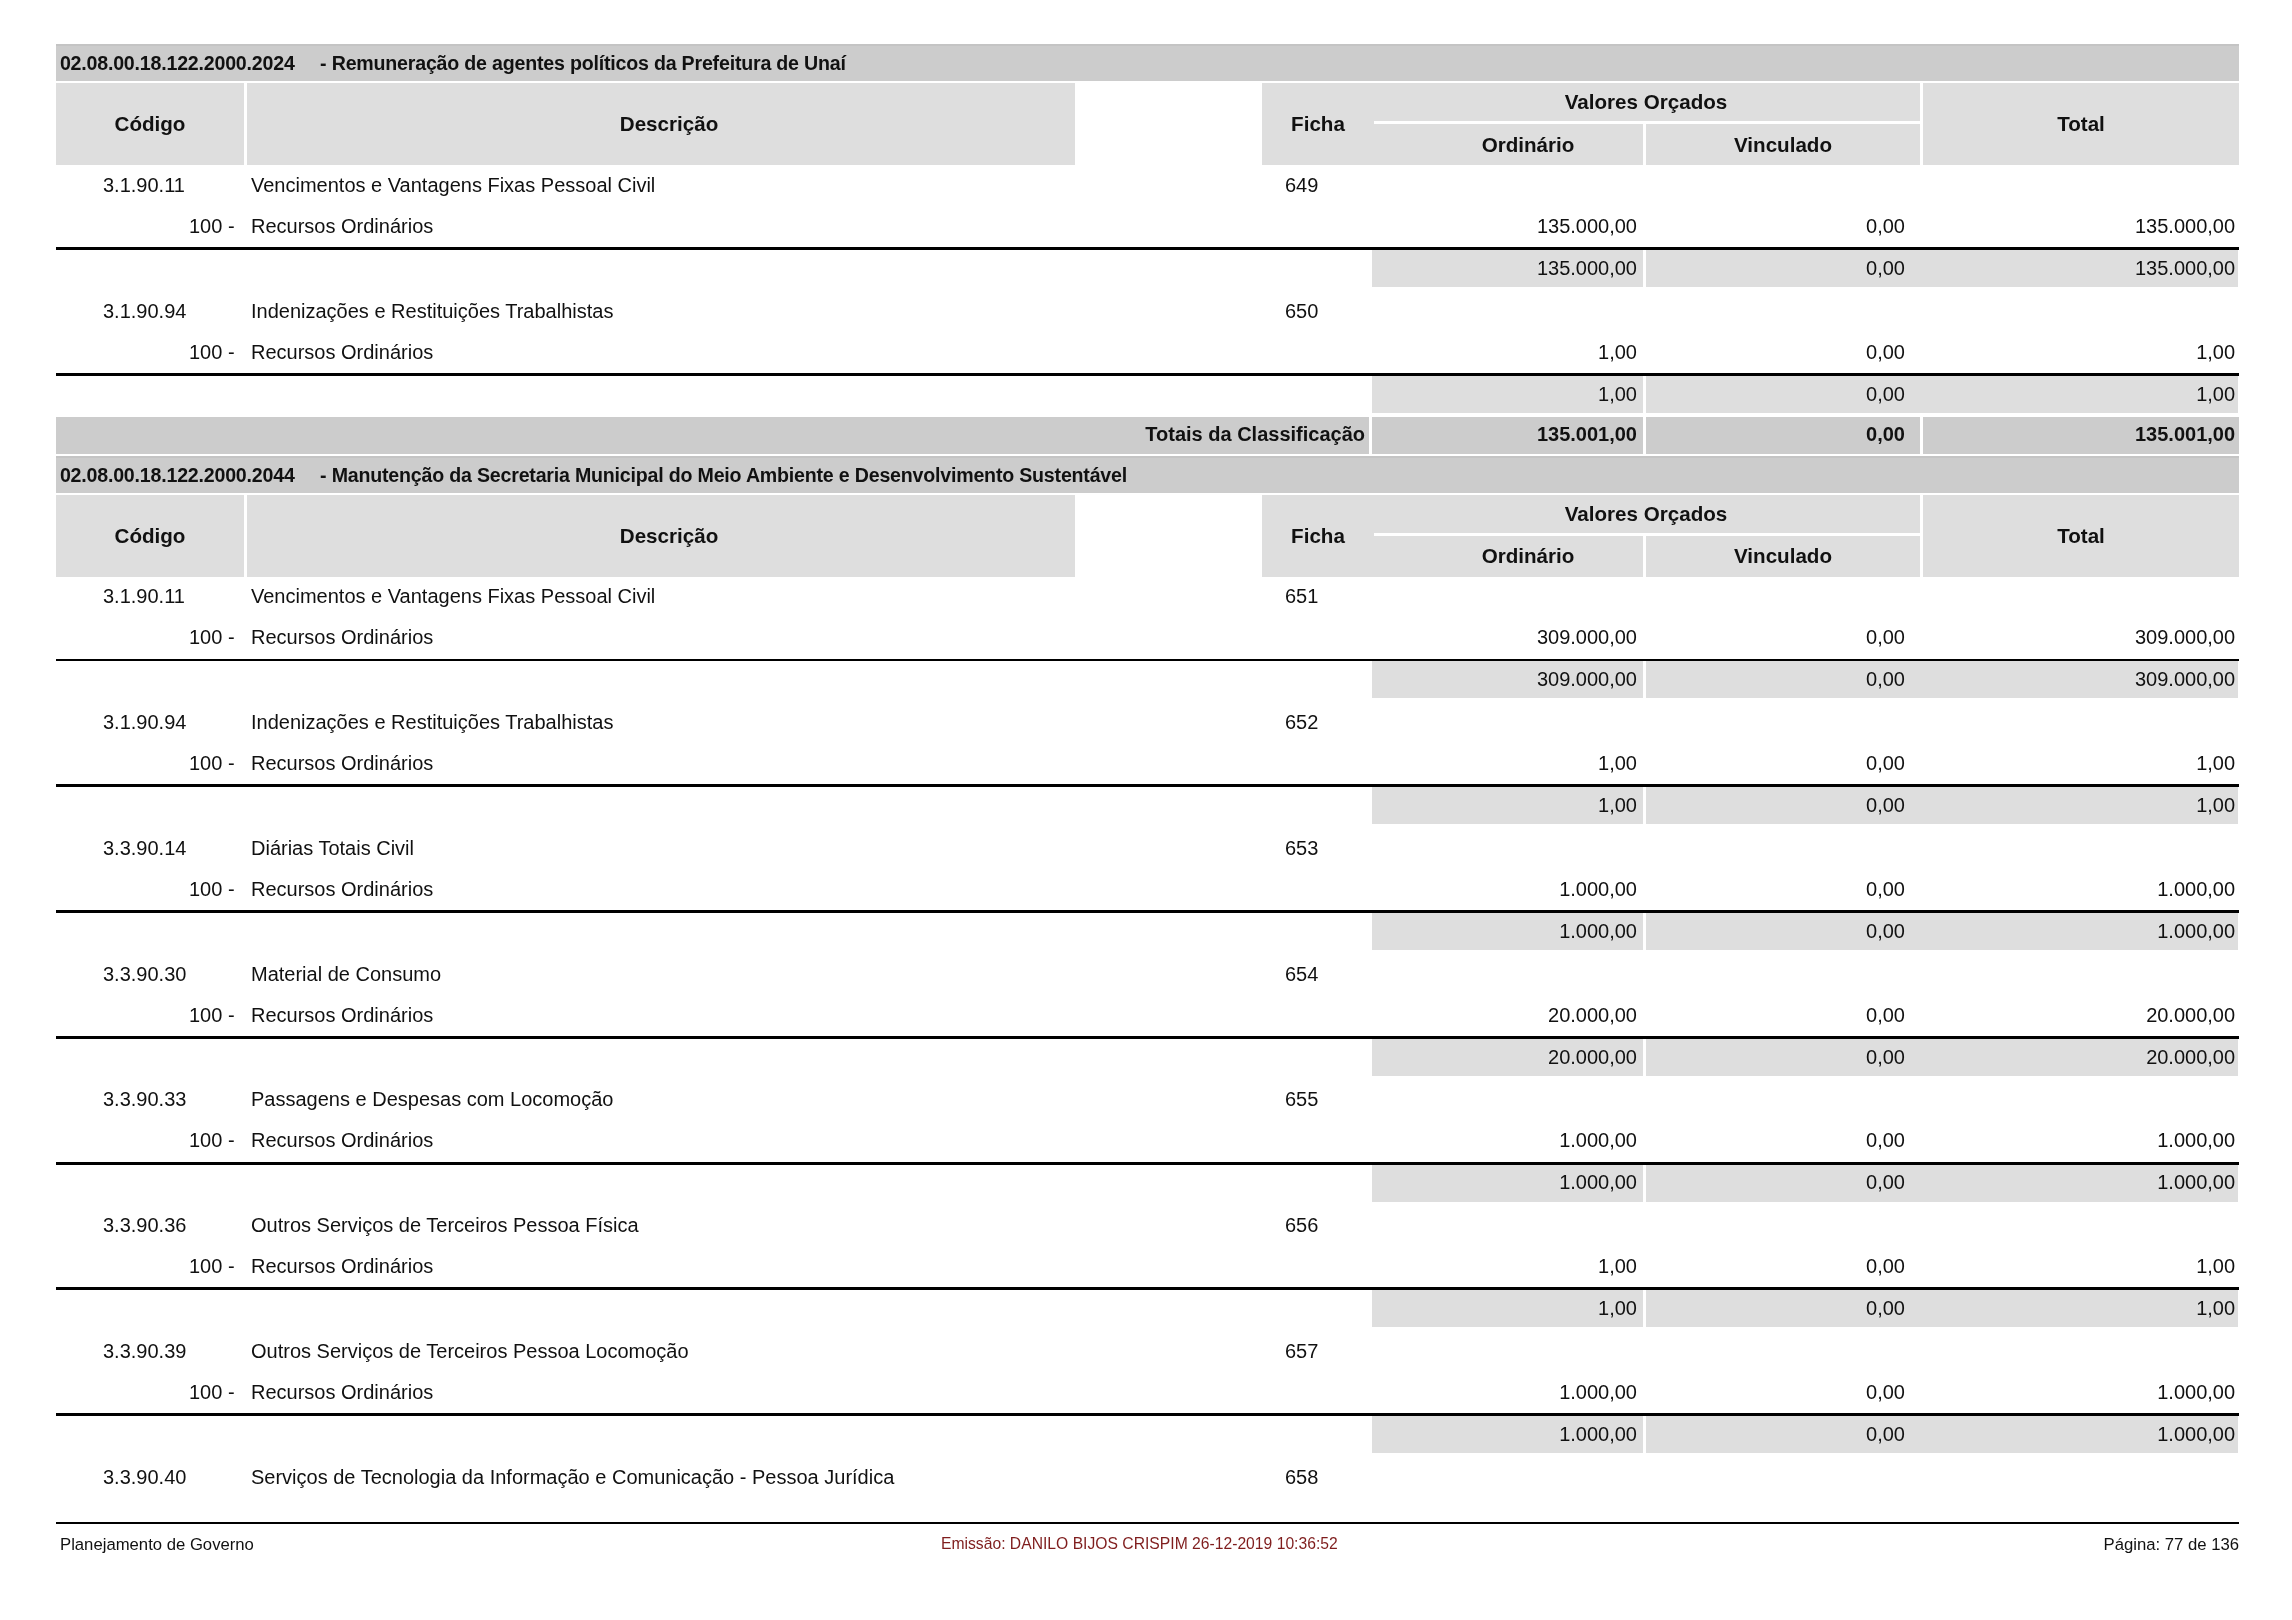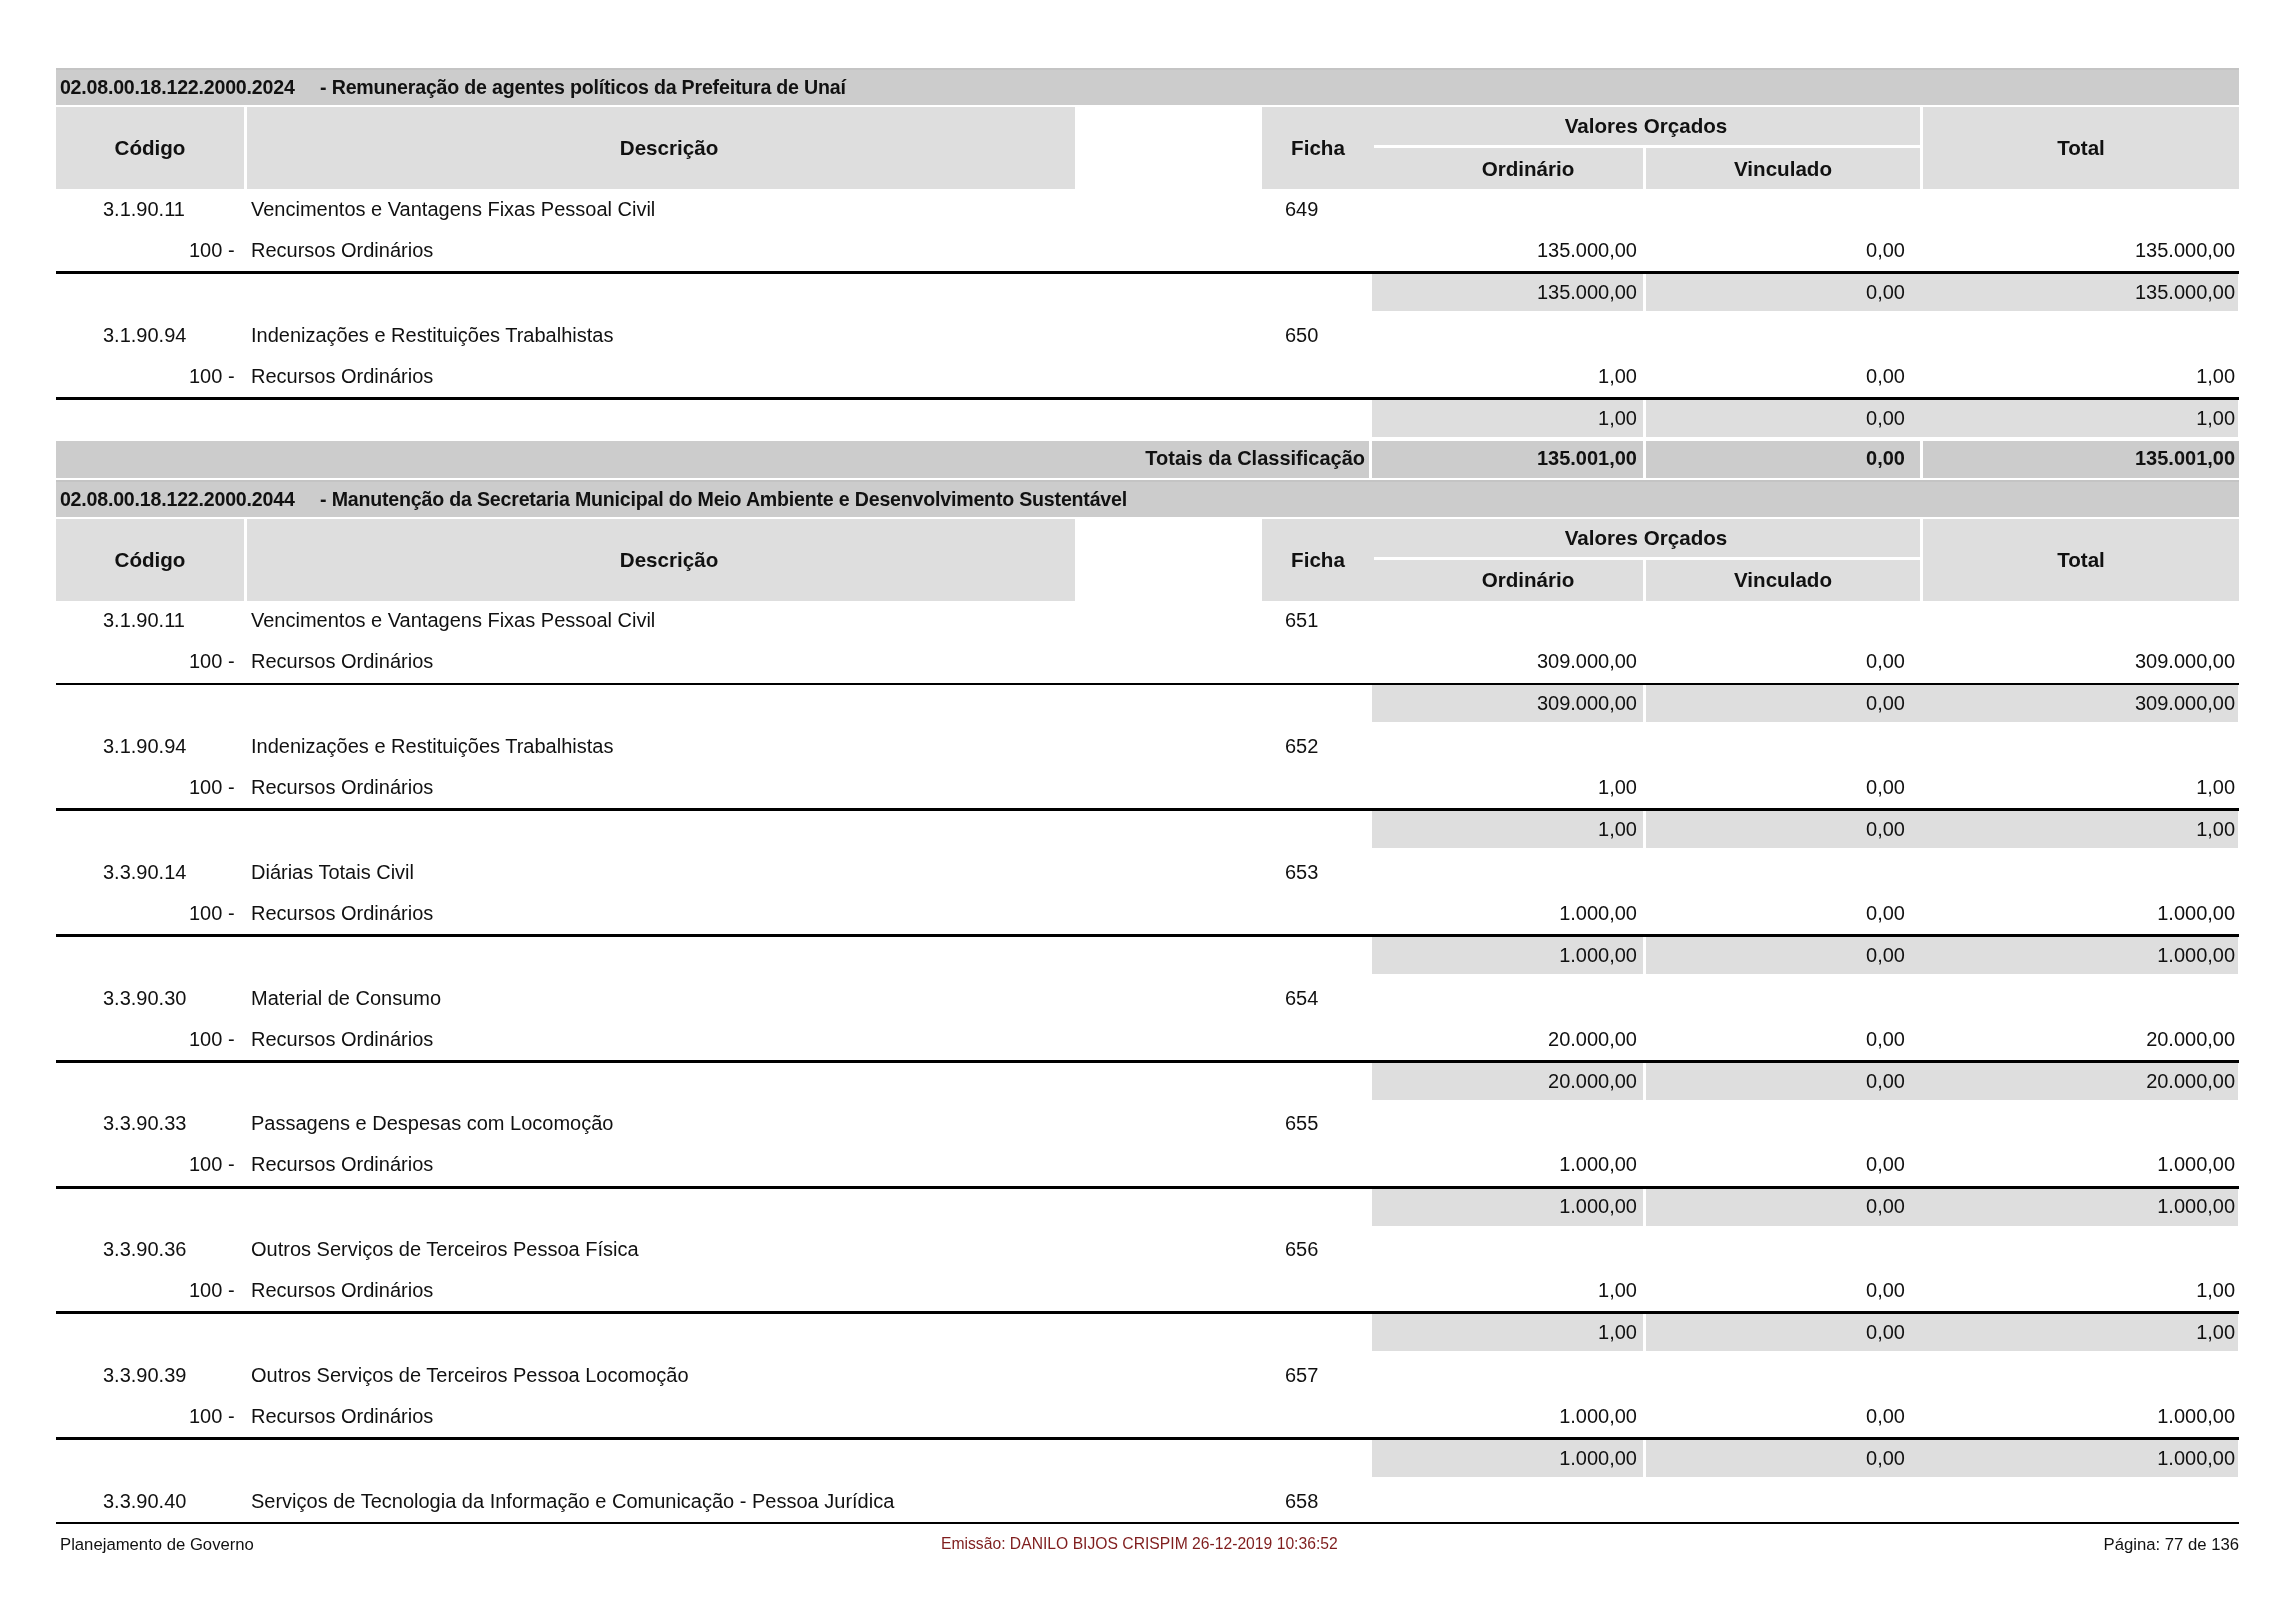--- a/index.html
+++ b/index.html
@@ -7,7 +7,7 @@
     width: 2293px; height: 1620px; position: relative; overflow: hidden;
     font-family: "Liberation Sans", sans-serif; color: #111;
   }
-  .page { position: absolute; left: 56px; top: 68px; width: 2183px; }
+  .page { position: absolute; left: 56px; top: 44px; width: 2183px; }
 
   
   .sec-title {

